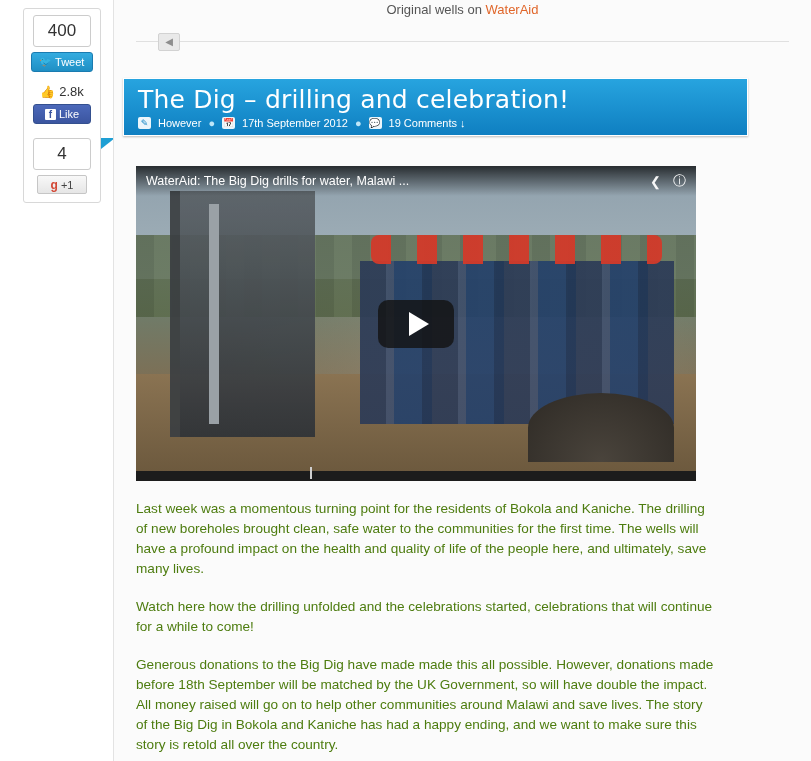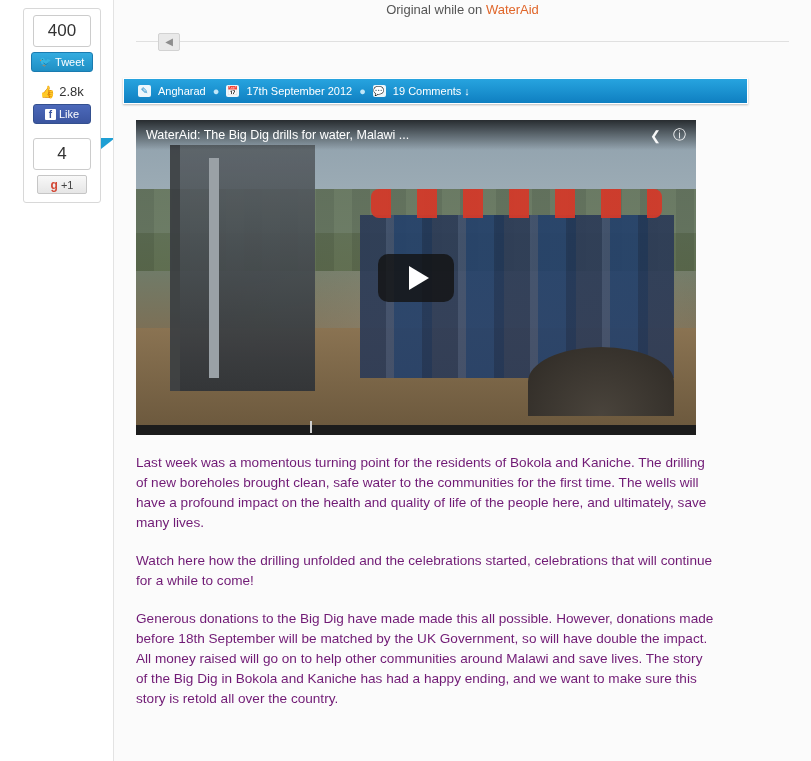--- a/index.html
+++ b/index.html
@@ -359,7 +359,7 @@
 <div id="content-col">
 
   <div id="original-photo-line">
-    <span>Original while on</span>
+    <span>Original wells on</span>
     <a href="#">WaterAid</a>
   </div>
 

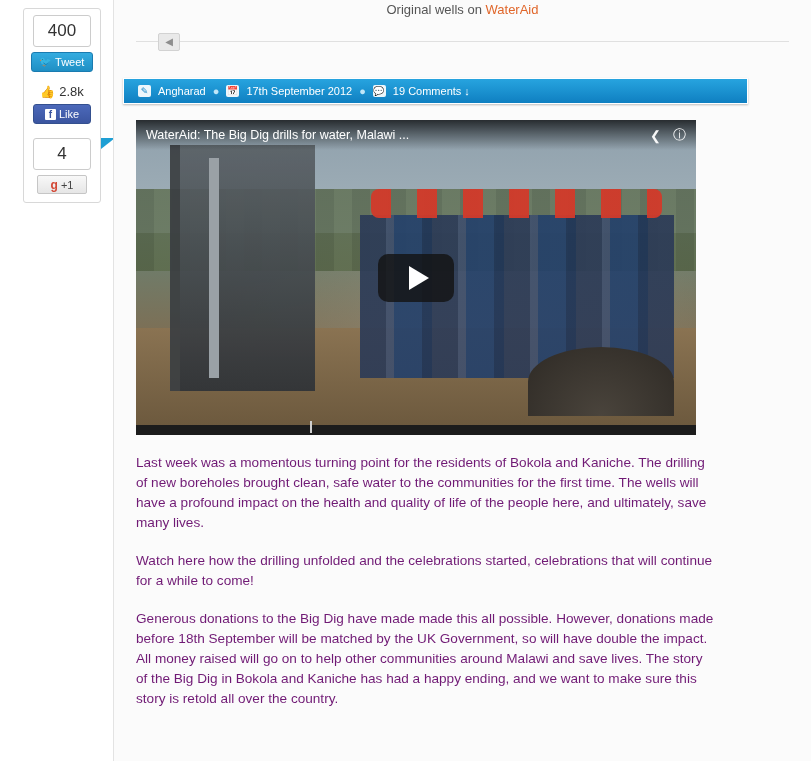--- a/index.html
+++ b/index.html
@@ -368,6 +368,7 @@
   </div>
 
   <div id="post-header">
+    <h1 id="post-title">The Dig – drilling and celebration!</h1>
     <div id="post-meta">
       <span class="ic">✎</span>
       <a href="#">Angharad</a>

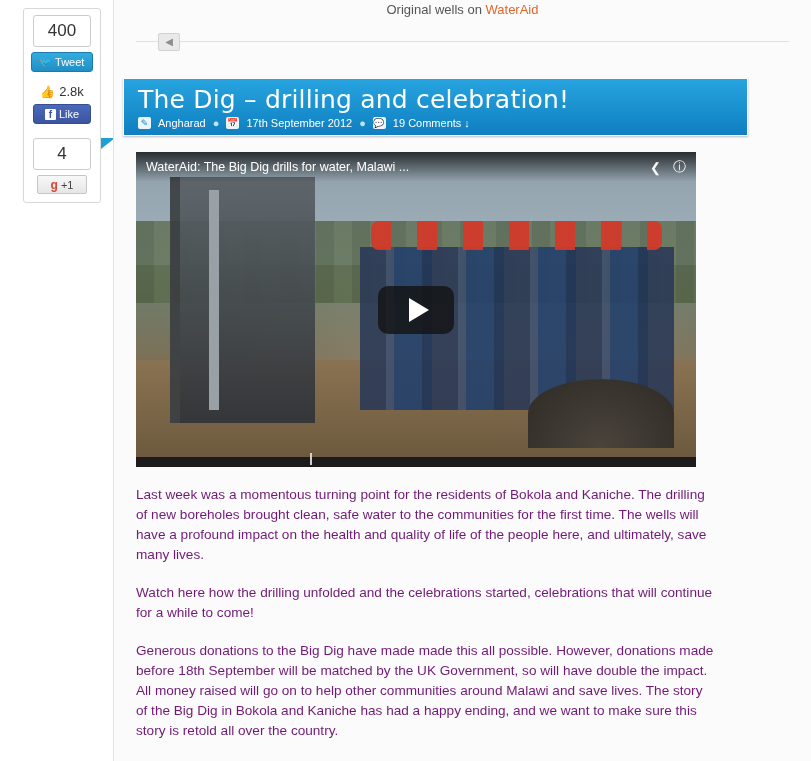--- a/index.html
+++ b/index.html
@@ -371,7 +371,7 @@
     <h1 id="post-title">The Dig – drilling and celebration!</h1>
     <div id="post-meta">
       <span class="ic">✎</span>
-      <a href="#">Angharad</a>
+      <a href="#">However</a>
       <span class="sep">●</span>
       <span class="ic">📅</span>
       <span>17th September 2012</span>

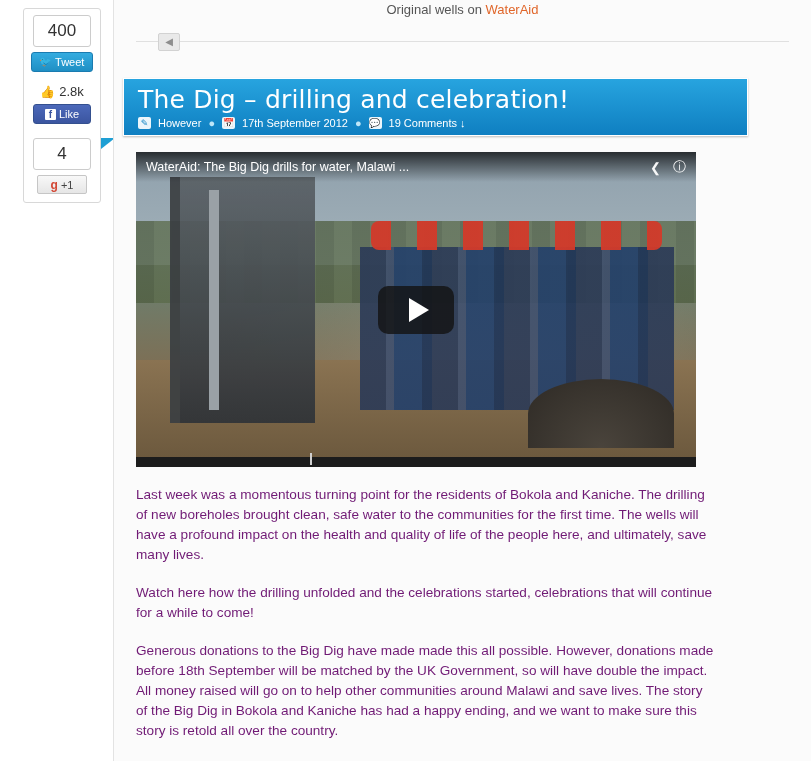--- a/index.html
+++ b/index.html
@@ -222,7 +222,7 @@
   #video-wrap {
     position: relative;
     left: 22px;
-    margin-top: 16px;
+    margin-top: 30px;
     width: 560px;
     height: 315px;
     background: #000;

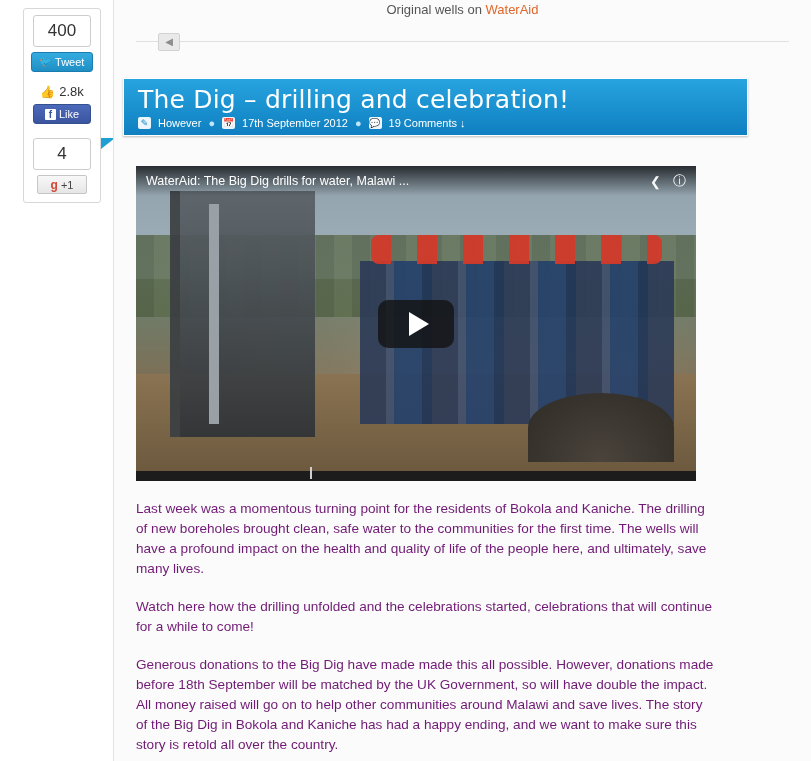--- a/index.html
+++ b/index.html
@@ -319,7 +319,7 @@
     width: 580px;
   }
   #post-body p {
-    color: #701a75;
+    color: #4d7c0f;
     font-size: 13.6px;
     line-height: 20px;
     margin: 0 0 18px 0;

